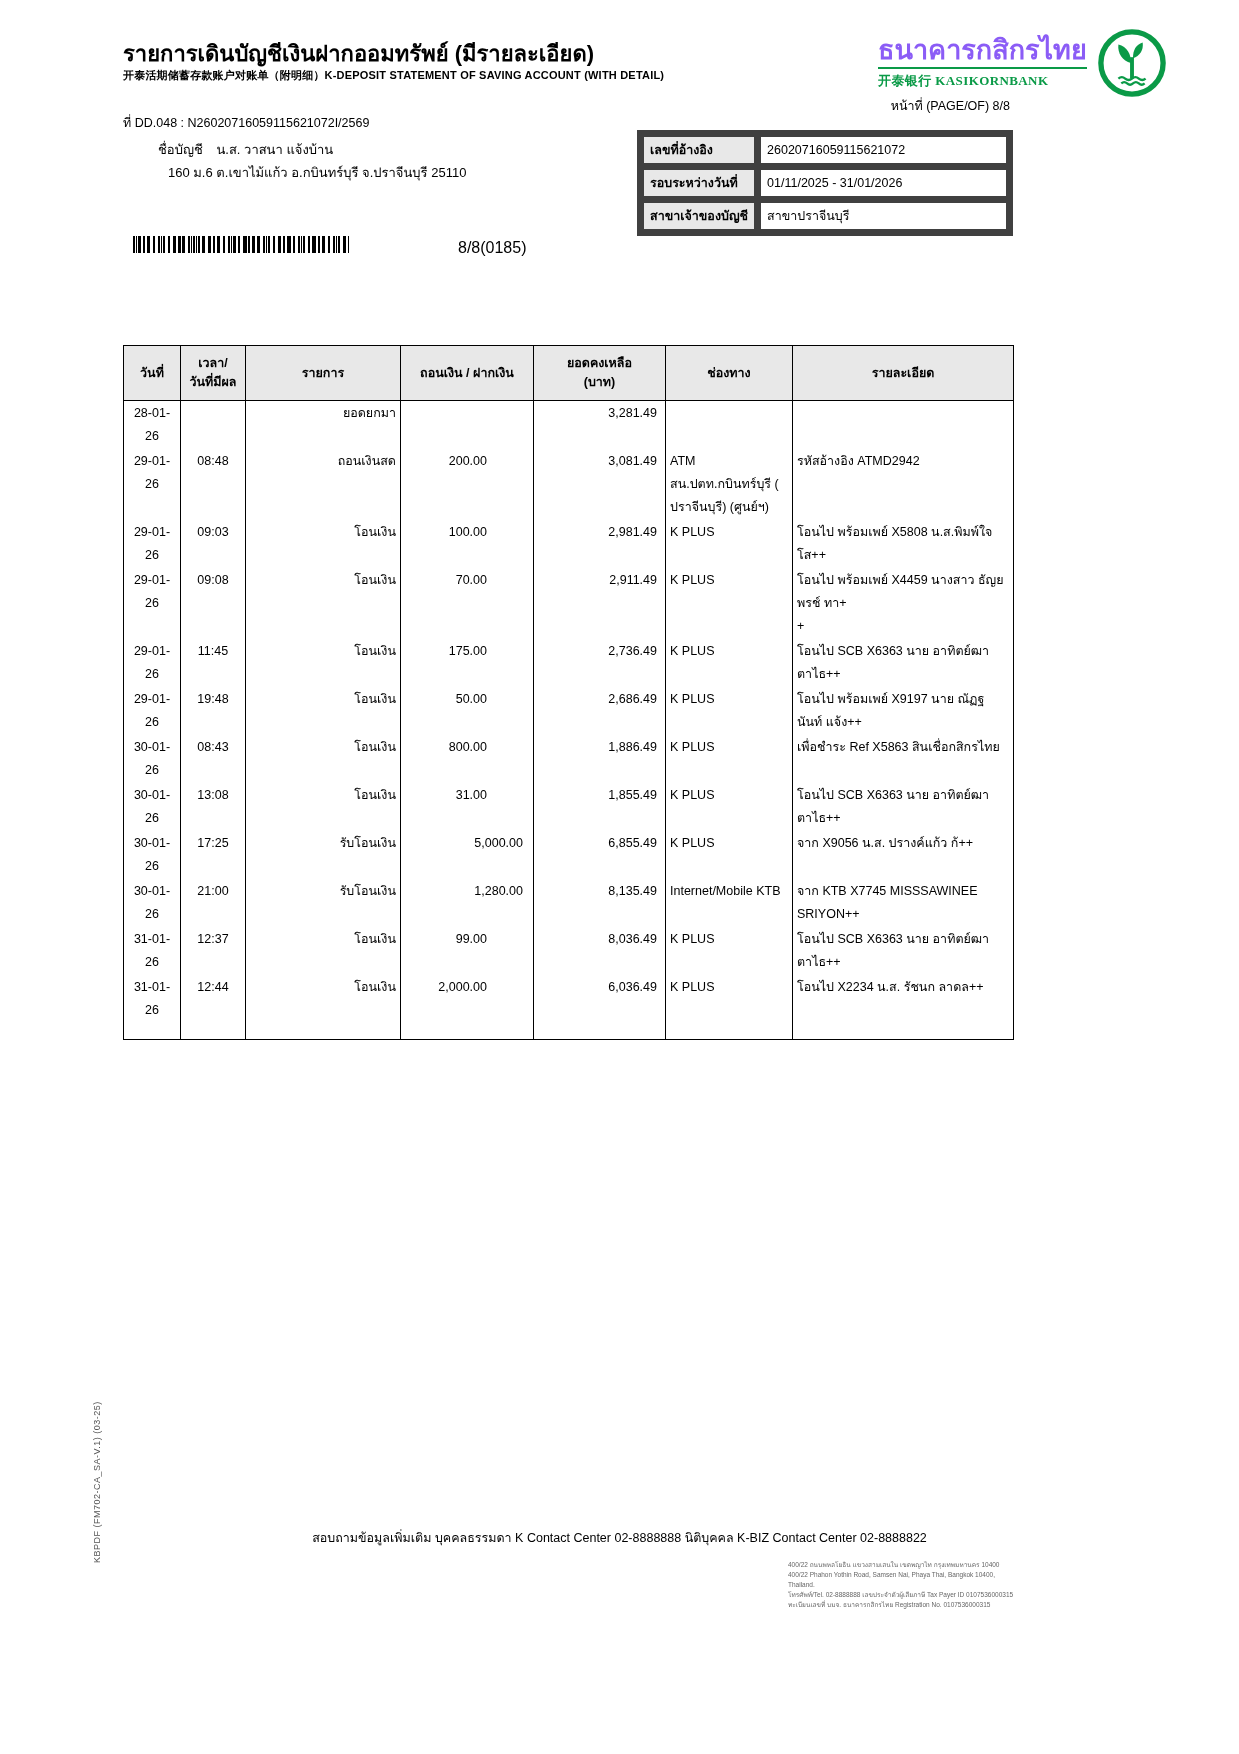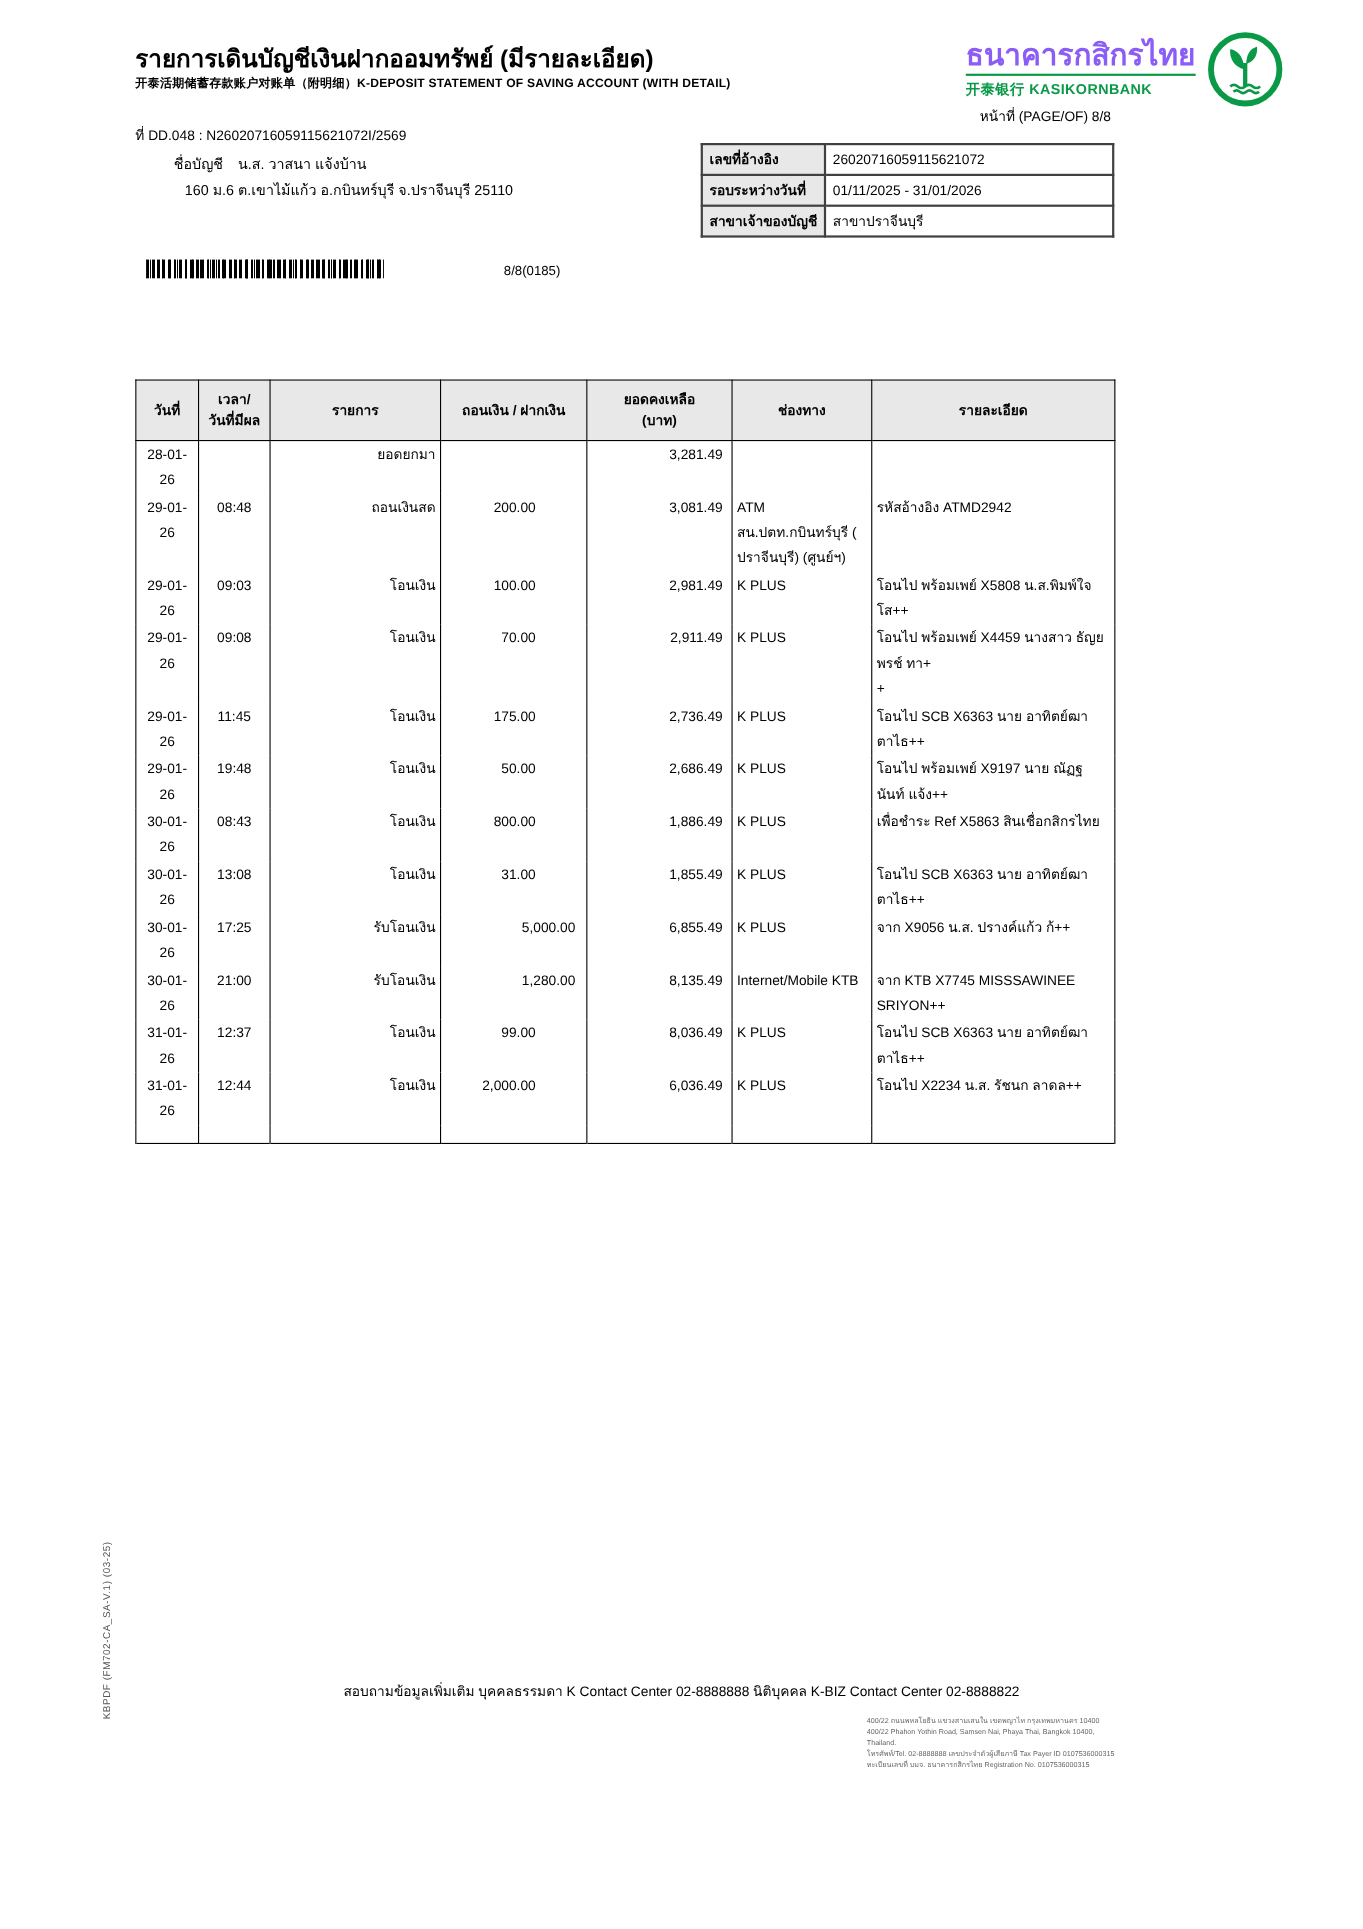--- a/index.html
+++ b/index.html
@@ -14,7 +14,7 @@
   .logo-block   { position:absolute; left:878px; top:28px; display:flex; align-items:center; gap:10px; }
   .logo-text    { text-align:left; }
   .logo-th      { font-size:27px; font-weight:bold; color:#8b5cf6; line-height:1.05; }
-  .logo-sub     { font-size:13px; font-weight:bold; color:#0a9a47; border-top:2px solid #0a9a47; padding-top:3px; margin-top:3px; letter-spacing:.4px; }
+  .logo-sub     { font-size:13px; font-weight:bold; color:#0a9a47; border-top:2px solid #0a9a47; padding-top:3px; margin-top:3px; letter-spacing:.4px;font-family:Liberation Serif, serif; }
   .page-of      { position:absolute; right:229px; top:96px; font-size:12.5px; }
   .doc-no       { position:absolute; left:123px; top:113px; font-size:12.5px; }
   .acct-line    { position:absolute; left:138px; top:139px; font-size:13px;margin-left:20px; }

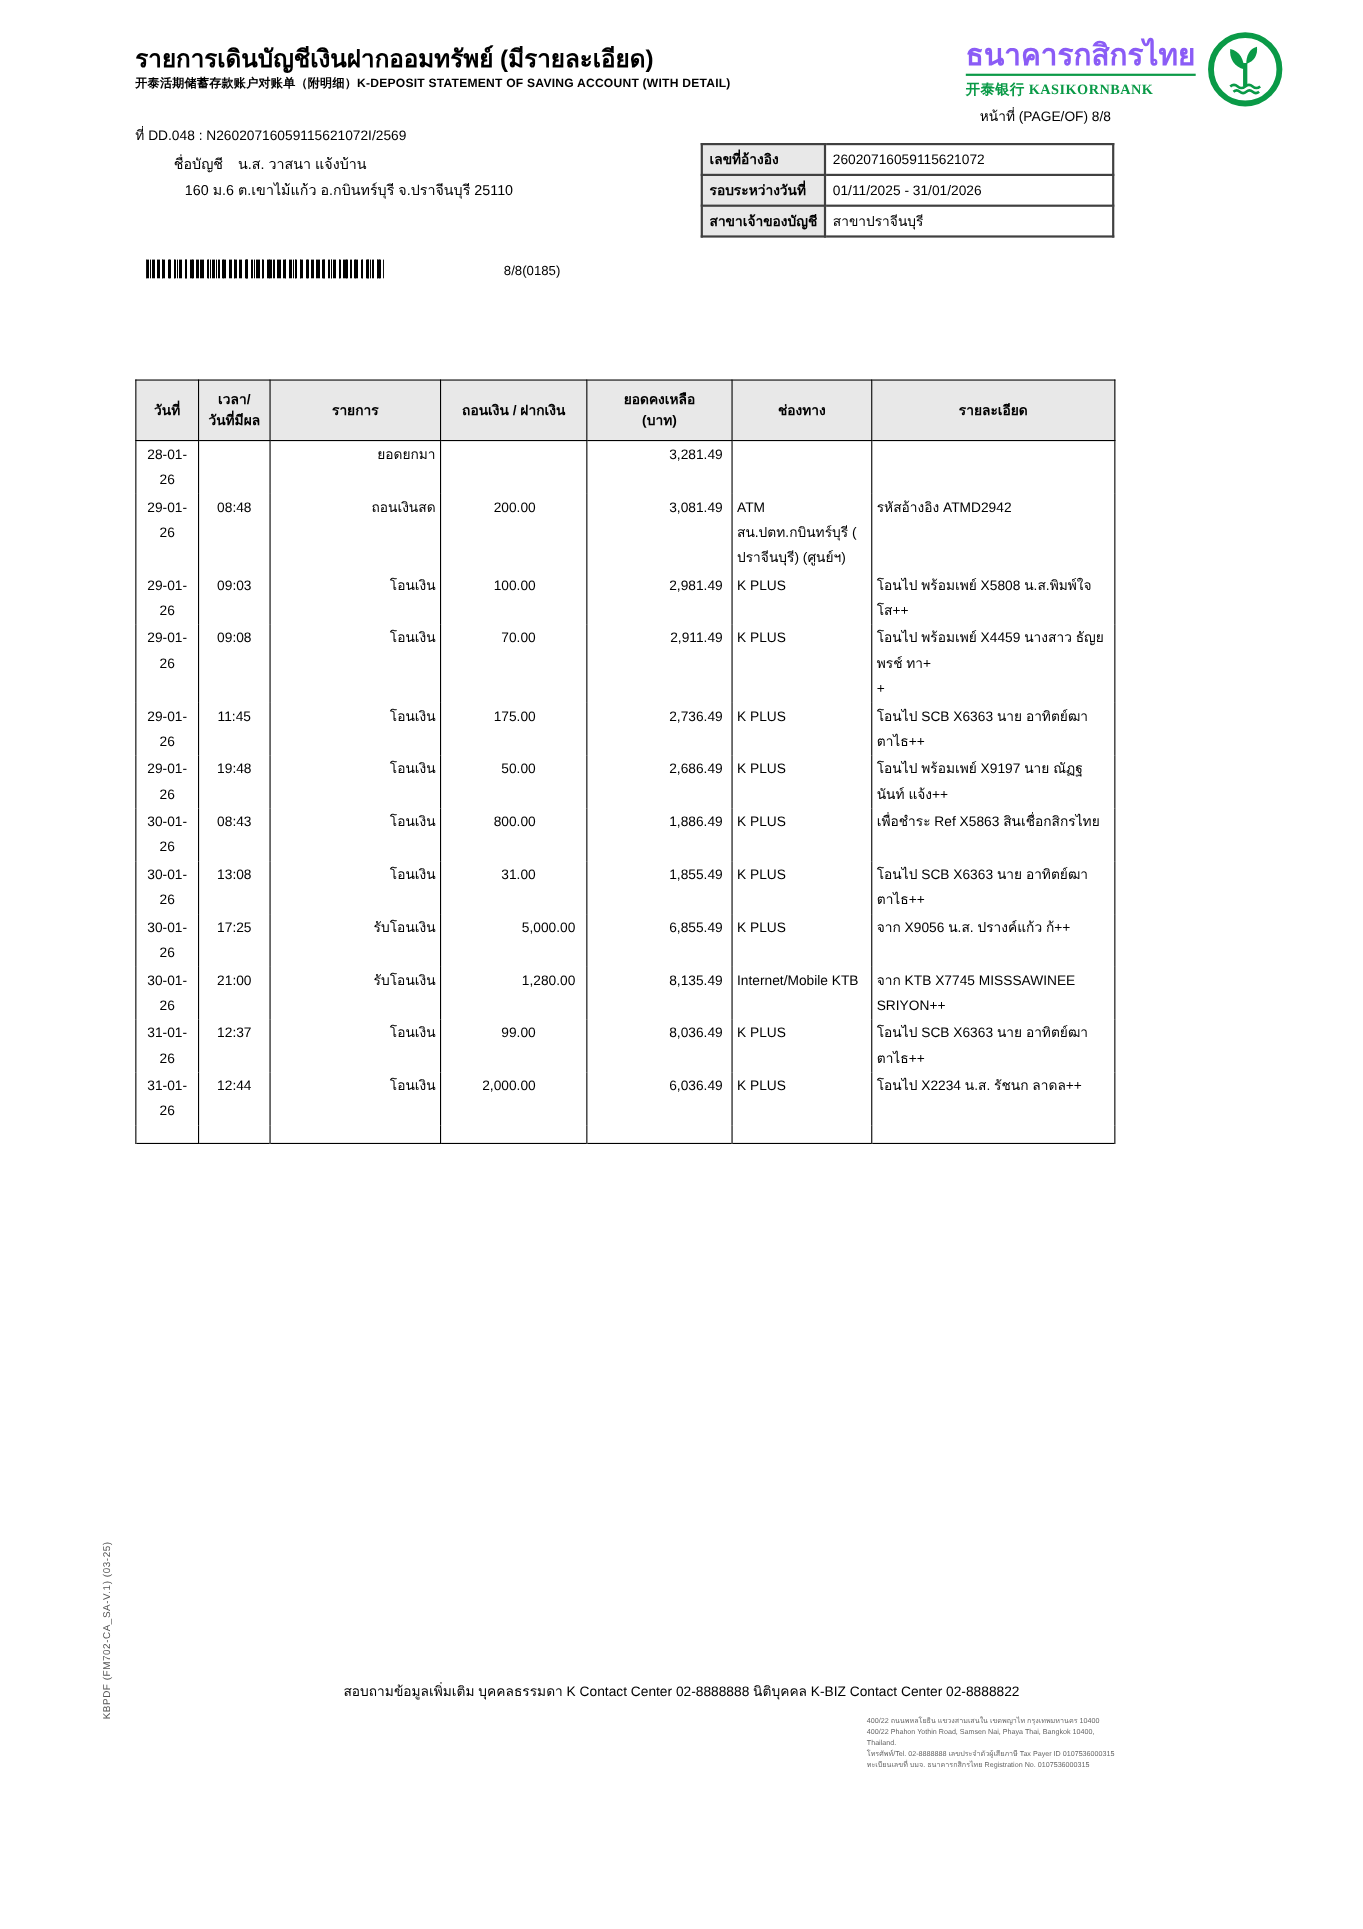--- a/index.html
+++ b/index.html
@@ -22,7 +22,7 @@
   .acct-addr    { position:absolute; left:168px; top:162px; font-size:13px; }
   
   .info-table   { position:absolute; left:637px; top:130px; width:376px; border-collapse:collapse; font-size:12.5px; }
-  .info-table td { border:2px solid #404040; padding:3px 6px; height:16px; }
+  .info-table td { border:7px solid #404040; padding:3px 6px; height:16px; }
   .info-table td.lbl { background:#e8e8e8; font-weight:bold; width:96px; white-space:nowrap; }
   
   .barcode {

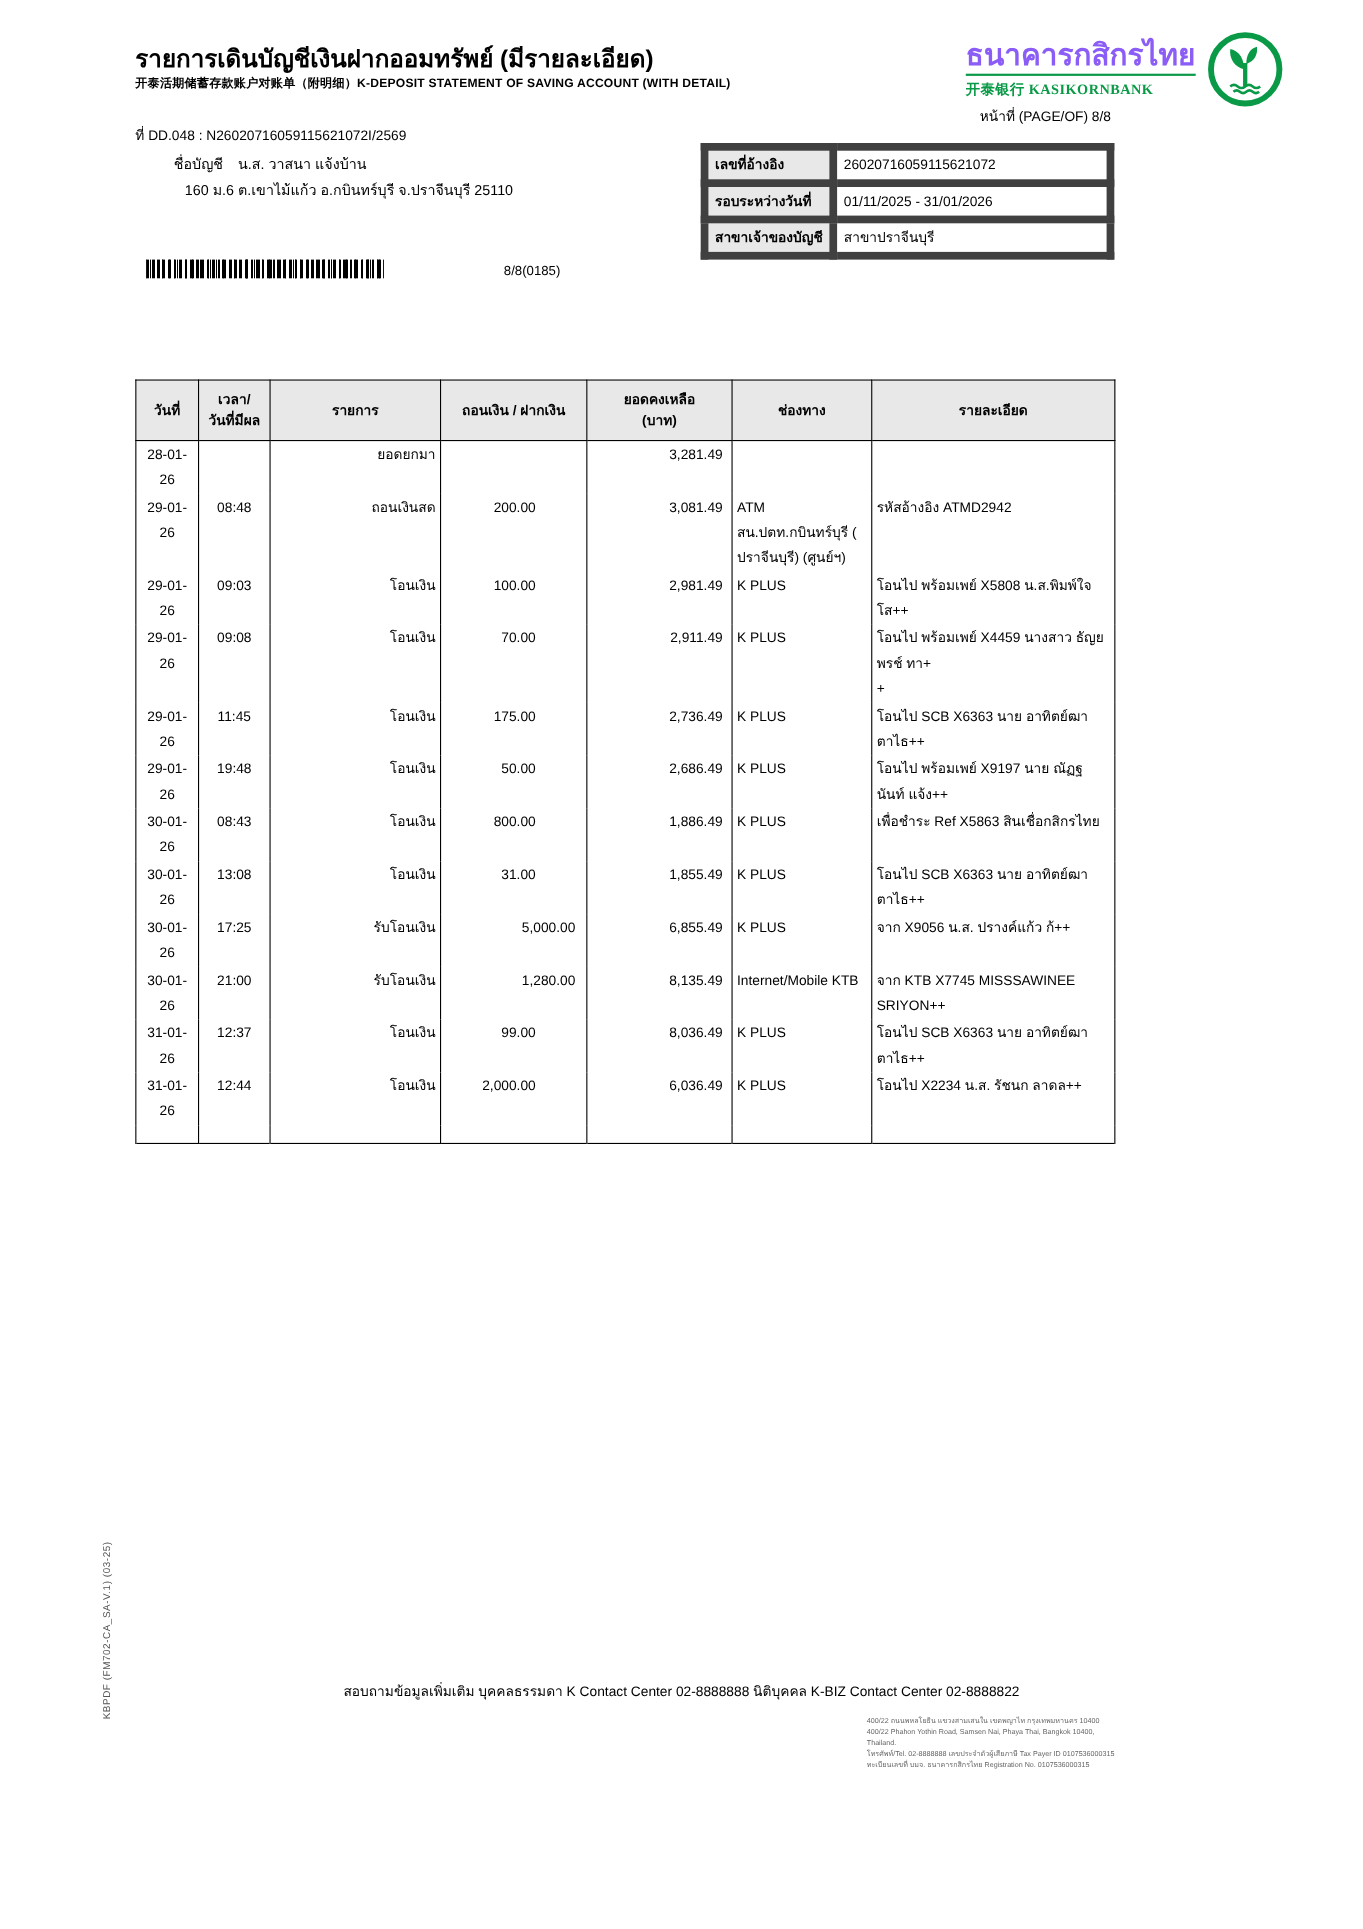--- a/index.html
+++ b/index.html
@@ -32,7 +32,7 @@
       repeating-linear-gradient(90deg,#000 0 1px,transparent 1px 7px),
       repeating-linear-gradient(90deg,transparent 0 3px,#000 3px 4px,transparent 4px 11px);
   }
-  .barcode-caption { position:absolute; left:458px; top:239px; font-size:12px; }
+  .barcode-caption { position:absolute; left:458px; top:239px; font-size:16px; }
   
   .stmt-table { position:absolute; left:123px; top:345px; width:890px; border-collapse:collapse; table-layout:fixed; font-size:12.5px; border:1px solid #000; }
   .stmt-table th {

